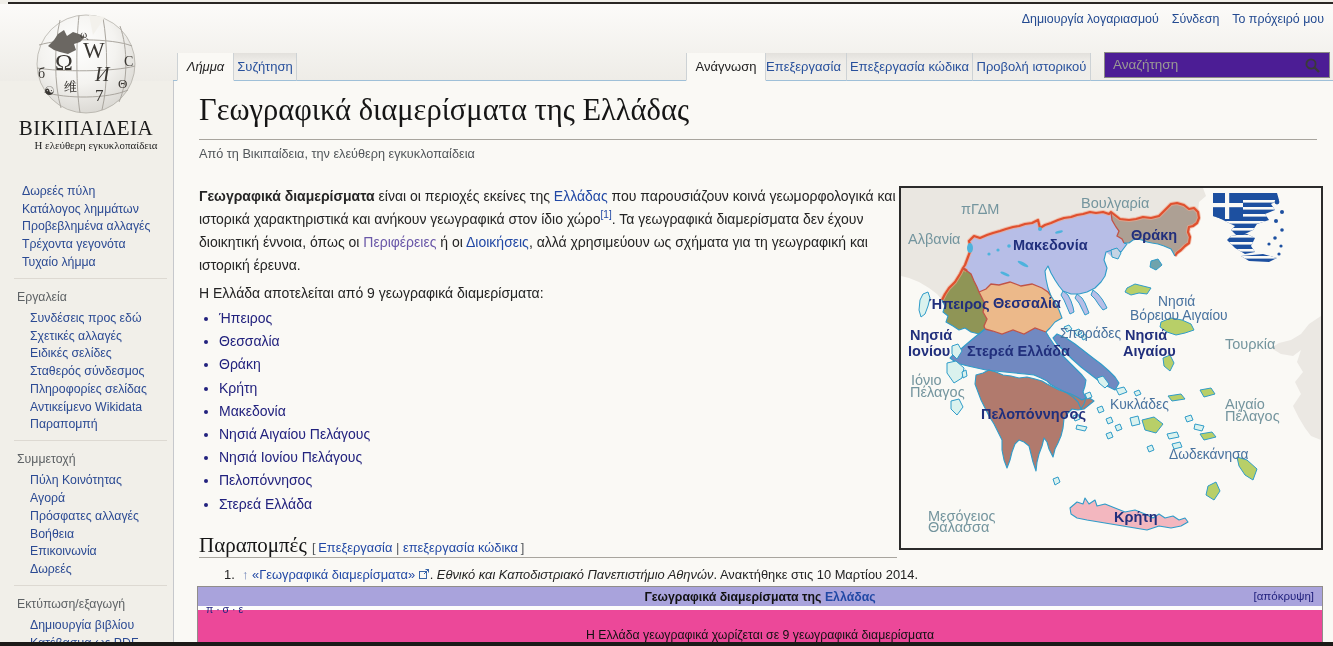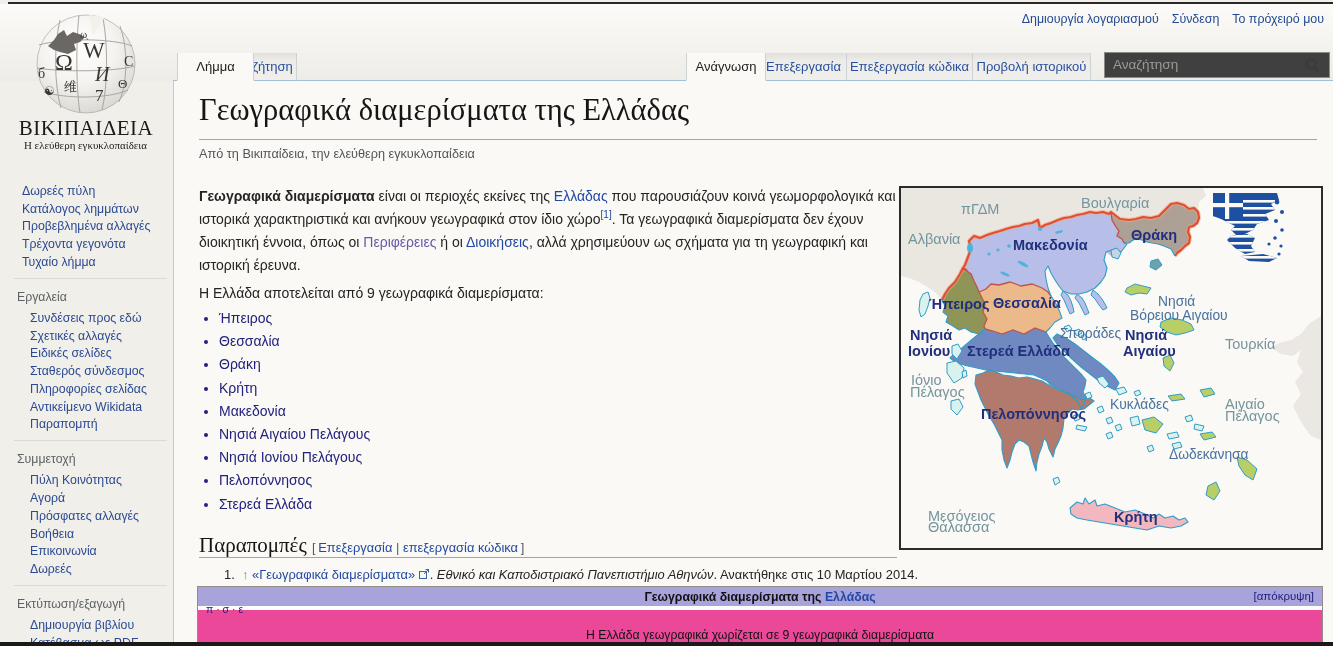--- a/index.html
+++ b/index.html
@@ -157,7 +157,7 @@
   </div>
 </div>
 
-<div class="tab first sel" style="left:177px;width:77px;">Λήμμα</div>
+<div class="tab first sel" style="left:177px;width:57px;font-style:italic;">Λήμμα</div>
 <div class="tab" style="left:234px;width:63px;">Συζήτηση</div>
 <div class="tab first sel" style="left:686px;width:80px;">Ανάγνωση</div>
 <div class="tab" style="left:761px;width:86px;">Επεξεργασία</div>

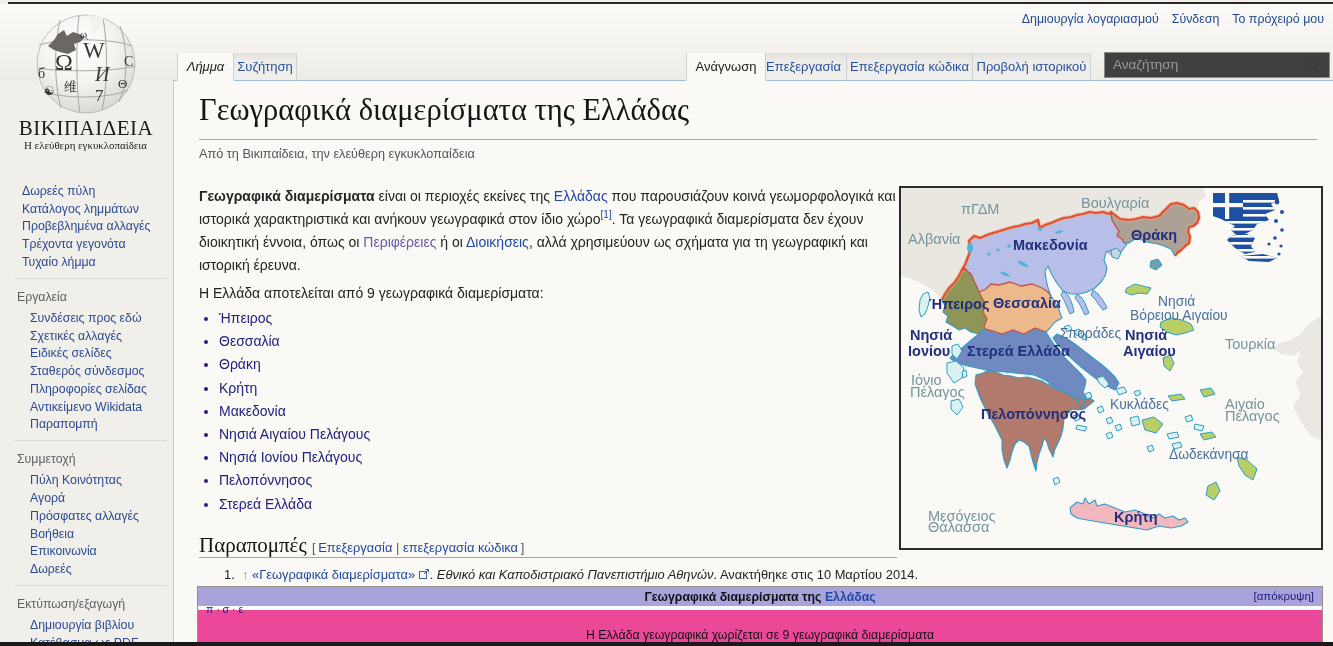--- a/index.html
+++ b/index.html
@@ -37,7 +37,7 @@
 #tabline { position:absolute; top:80px; left:173px; width:1160px; height:1px; background:#9fc0d8; z-index:1; }
 
 
-#search { position:absolute; left:1104px; top:52px; width:226px; height:26px; border:1px solid #8b8b85; background:#404040; font-size:13.5px; color:#9a9a94; line-height:24px; padding-left:8px; }
+#search { position:absolute; left:1104px; top:52px; width:226px; height:26px; border:1px solid #8b8b85; background:#4c1d95; font-size:13.5px; color:#9a9a94; line-height:24px; padding-left:8px; }
 #search .mag { position:absolute; right:8px; top:4px; }
 
 

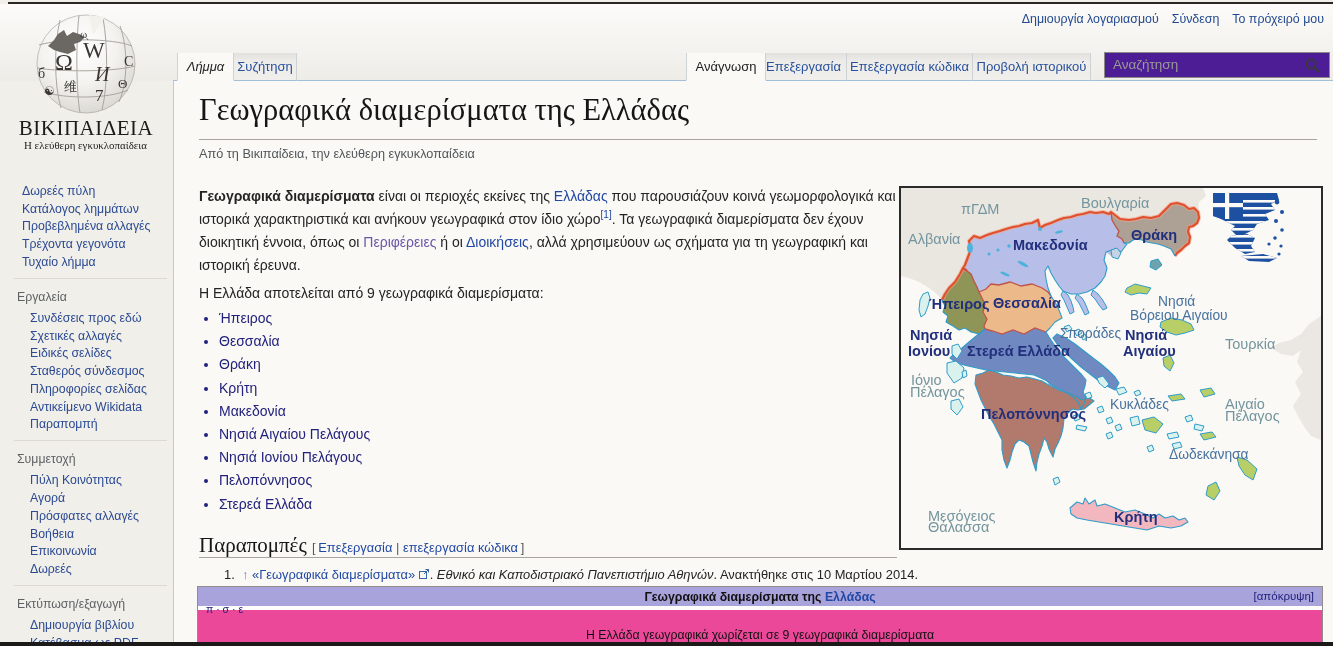--- a/index.html
+++ b/index.html
@@ -16,7 +16,7 @@
 
 #logo { position:absolute; left:0; top:0; width:170px; text-align:center; }
 #wordmark { position:absolute; top:116px; left:0; width:172px; text-align:center; font-family:"Liberation Serif", serif; font-size:21px; color:#1b1b1b; letter-spacing:0.5px; }
-#tagline { position:absolute; top:139px; left:0; width:192px; text-align:left; font-family:"Liberation Serif", serif; font-size:10.9px; color:#1b1b1b;margin-left:24px; }
+#tagline { position:absolute; top:139px; left:0; width:192px; text-align:center; font-family:"Liberation Serif", serif; font-size:10.9px; color:#1b1b1b; }
 
 
 #sidebar { position:absolute; left:0; top:182px; width:171px; font-size:12.3px; }

